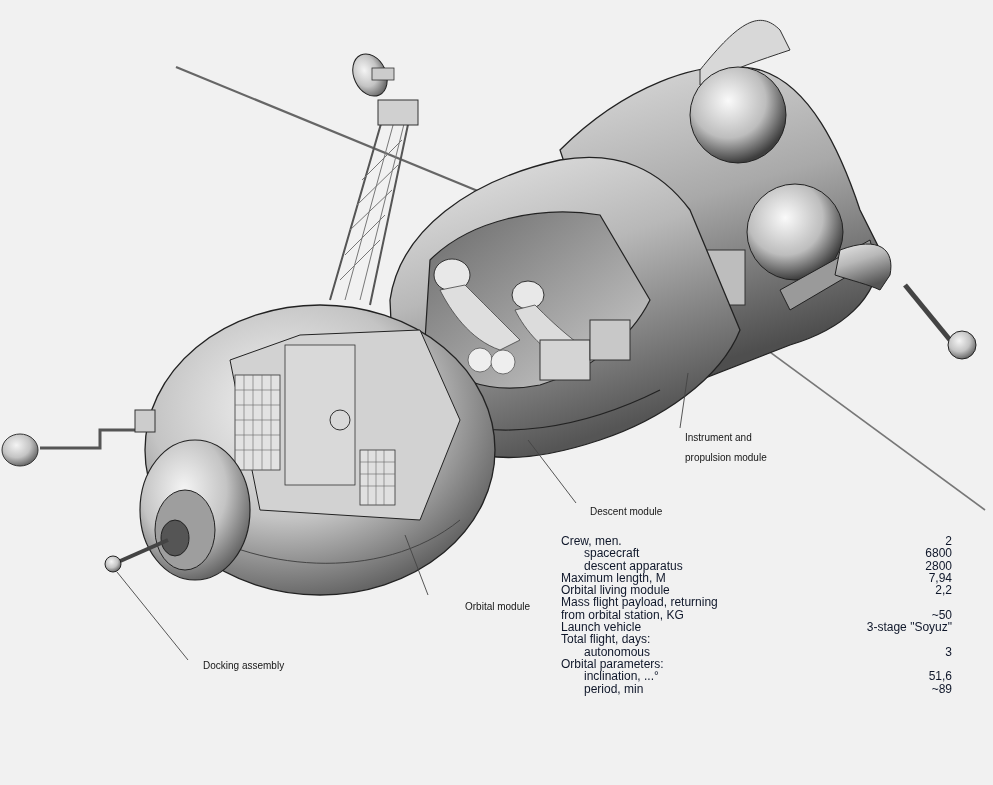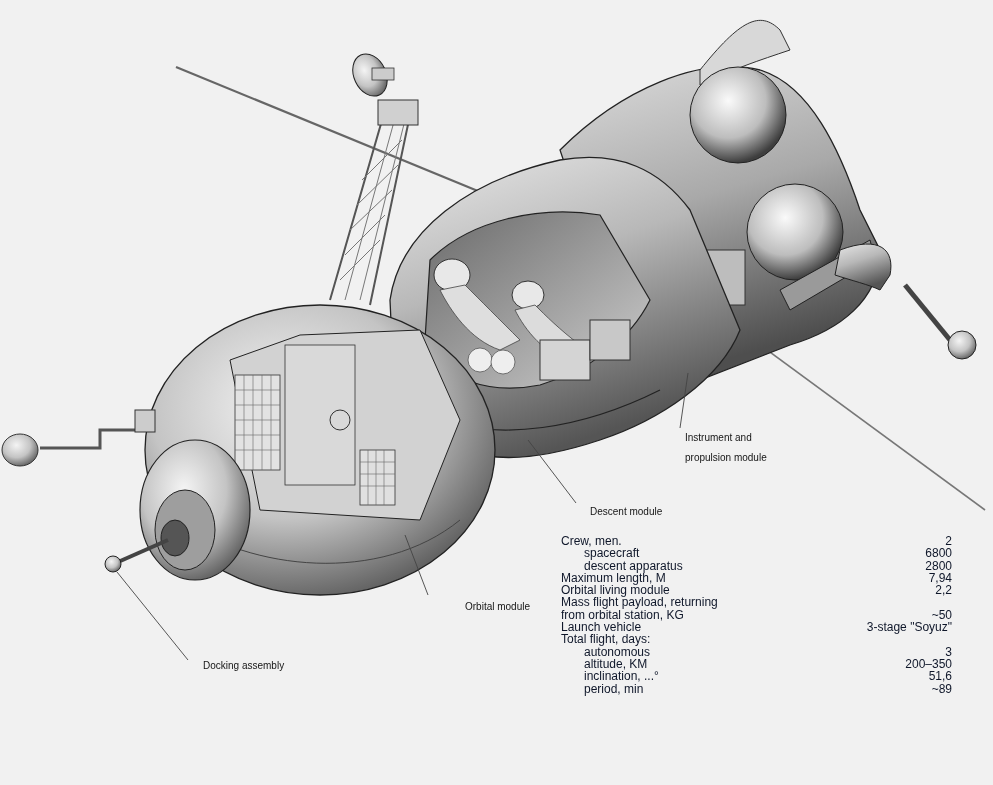--- a/index.html
+++ b/index.html
@@ -184,6 +184,10 @@
       <span class="k">autonomous</span>
       <span class="v">3</span>
     </div>
+    <div class="spec-row">
+      <span class="k">Orbital parameters:</span>
+      <span class="v"></span>
+    </div>
     <div class="spec-row indent">
       <span class="k">altitude, KM</span>
       <span class="v">200–350</span>

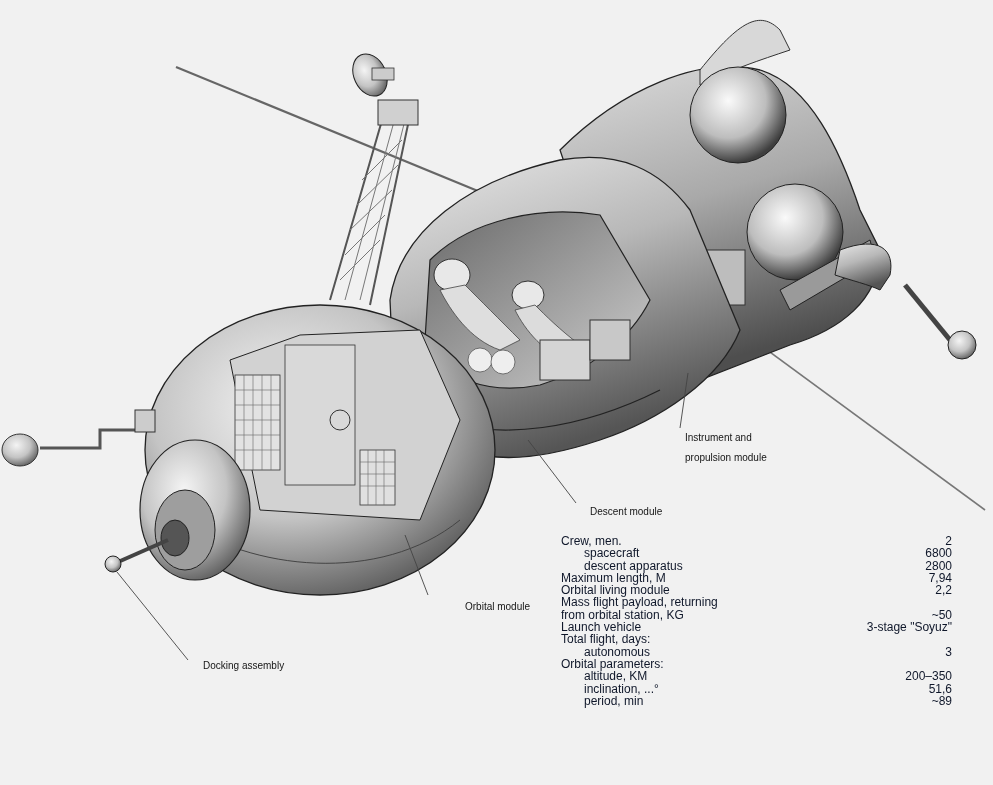--- a/index.html
+++ b/index.html
@@ -189,10 +189,6 @@
       <span class="v"></span>
     </div>
     <div class="spec-row indent">
-      <span class="k">altitude, KM</span>
-      <span class="v">200–350</span>
-    </div>
-    <div class="spec-row indent">
       <span class="k">inclination, ...°</span>
       <span class="v">51,6</span>
     </div>

